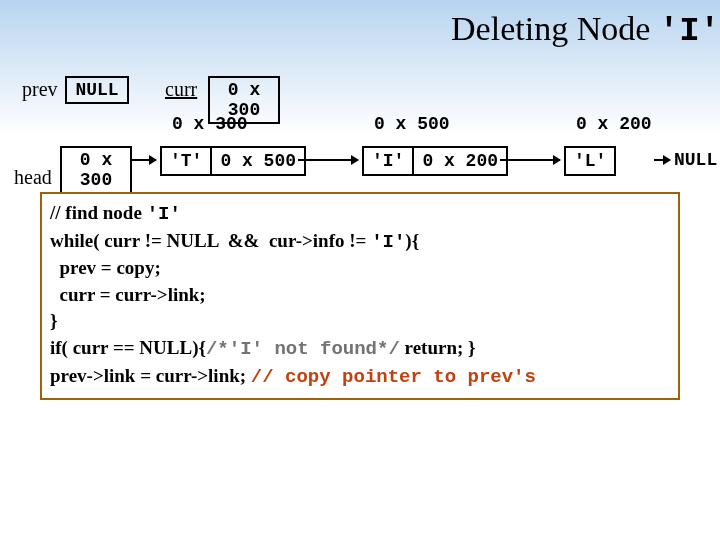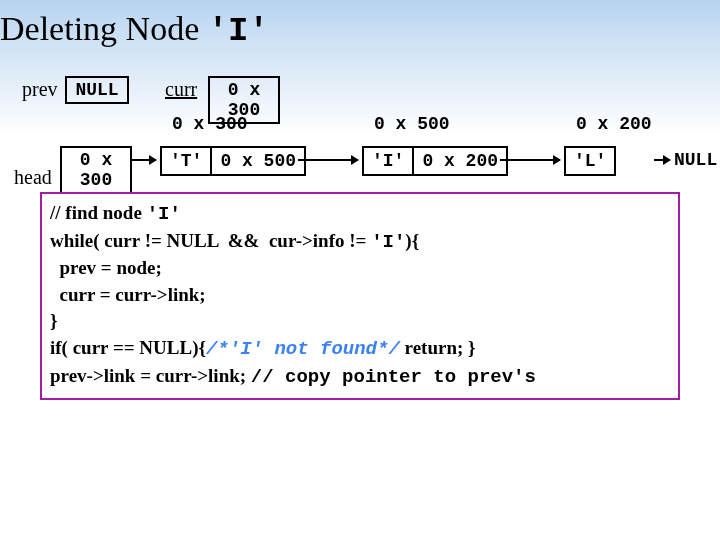--- a/index.html
+++ b/index.html
@@ -12,7 +12,7 @@
     overflow: hidden;
   }
   .title {
-    text-align: left;
+    text-align: right;
     font-size: 34px;
     padding-top: 10px;
     font-weight: normal;

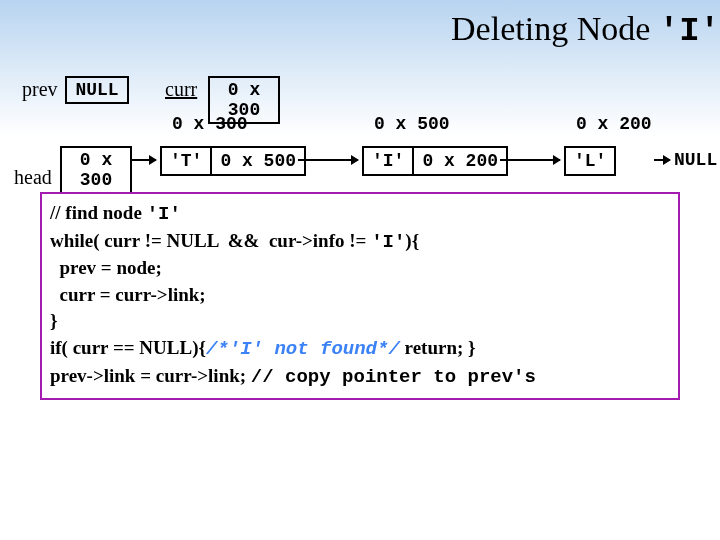--- a/index.html
+++ b/index.html
@@ -113,7 +113,7 @@
     left: 40px;
     top: 192px;
     width: 640px;
-    border: 2px solid #a21caf;
+    border: 2px solid #a16207;
     background: #fff;
     padding: 6px 8px 8px 8px;
     font-size: 19px;

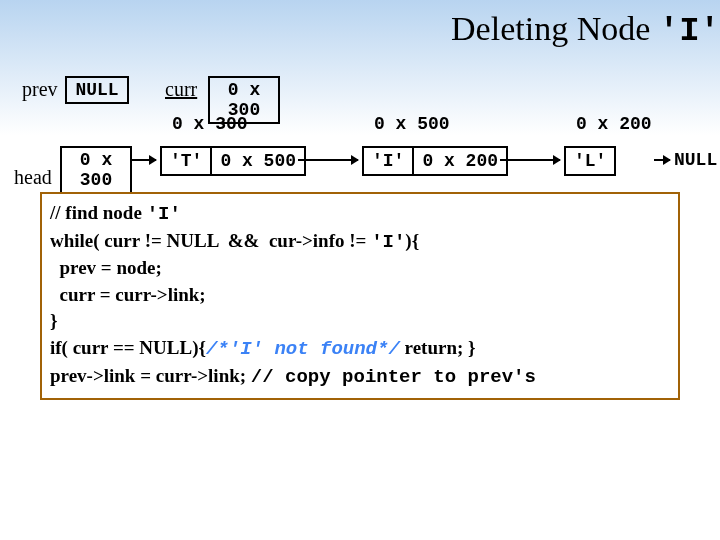--- a/index.html
+++ b/index.html
@@ -186,7 +186,7 @@
 <div class="codebox">
   <div class="line behind"><span class="bold">// find node </span><span class="mono">'I'</span></div>
   <div class="line behind"><span class="bold">while( curr != NULL  &amp;&amp;  cur-&gt;info != </span><span class="mono">'I'</span><span class="bold">){</span></div>
-  <div class="line behind bold">  prev = node;</div>
+  <div class="line behind bold">  prev = copy;</div>
   <div class="line behind bold">  curr = curr-&gt;link;</div>
   <div class="line behind bold">}</div>
   <div class="line behind"><span class="bold">if( curr == NULL){</span><span class="mono red">/*'I' not found*/</span><span class="bold"> return; }</span></div>

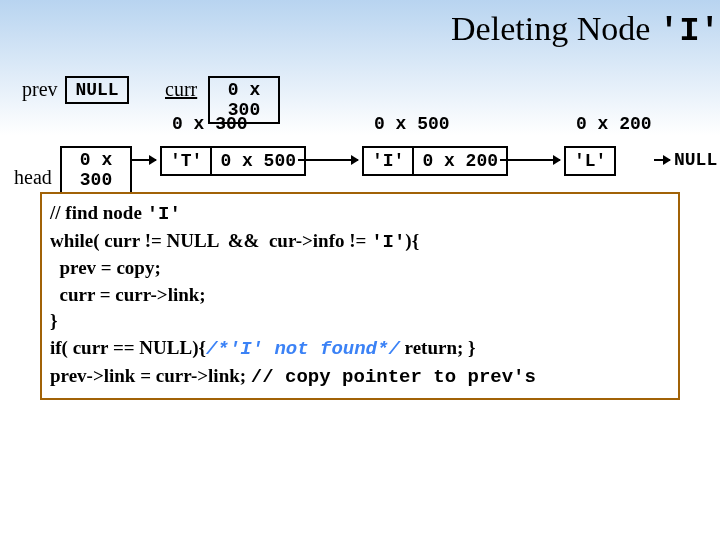--- a/index.html
+++ b/index.html
@@ -123,7 +123,7 @@
   .codebox .mono { font-family: "Courier New", monospace; font-weight: bold; }
   .codebox .bold { font-weight: bold; }
   .codebox .green { color: #000000; }
-  .codebox .red { color: #3b82f6; font-style: italic; }
+  .codebox .red { color: #737373; }
   .hl {
     position: absolute;
     left: 44px;

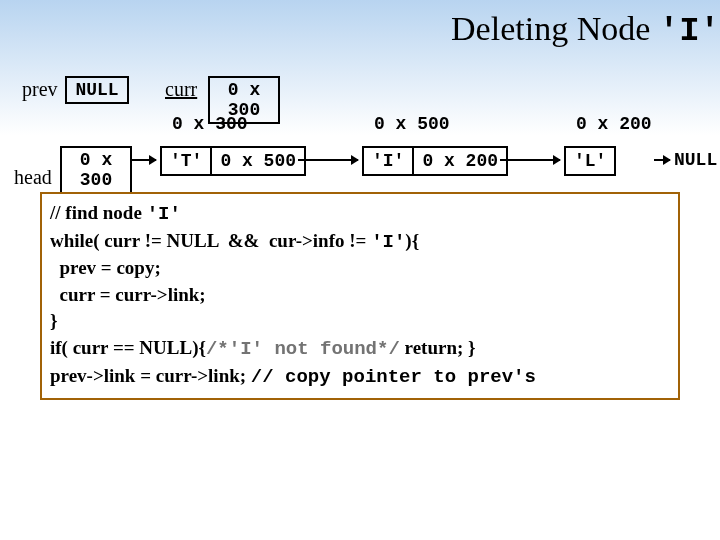--- a/index.html
+++ b/index.html
@@ -122,7 +122,7 @@
   .codebox .line { white-space: pre; }
   .codebox .mono { font-family: "Courier New", monospace; font-weight: bold; }
   .codebox .bold { font-weight: bold; }
-  .codebox .green { color: #000000; }
+  .codebox .green { color: #c2410c; }
   .codebox .red { color: #737373; }
   .hl {
     position: absolute;

